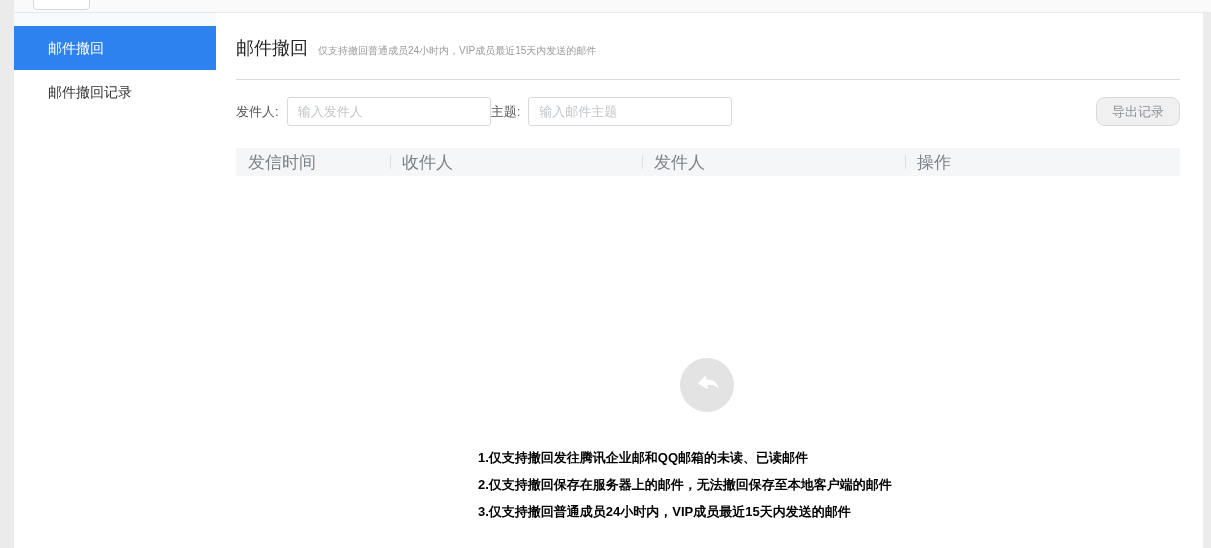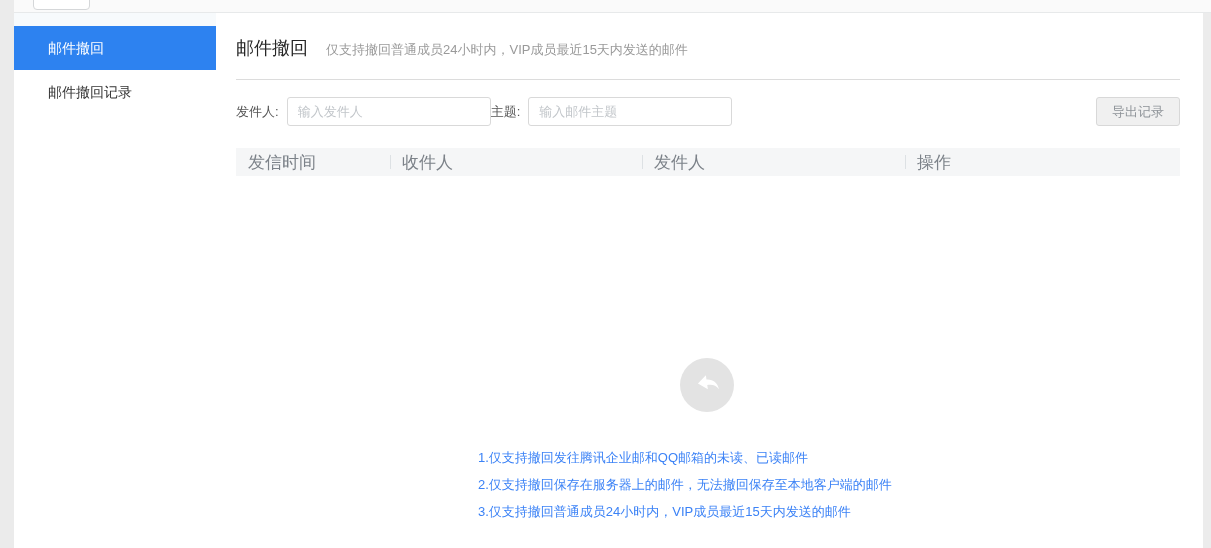--- a/index.html
+++ b/index.html
@@ -64,7 +64,7 @@
     display: flex; align-items: baseline; white-space: nowrap;
   }
   .page-title { font-size: 18px; color: #262626; }
-  .page-subtitle { font-size: 13px; color: #9a9a9a; margin-left: 18px; }
+  .page-subtitle { font-size: 10px; color: #9a9a9a; margin-left: 10px; }
 
   .title-divider {
     position: absolute; left: 20px; right: 23px; top: 66px;

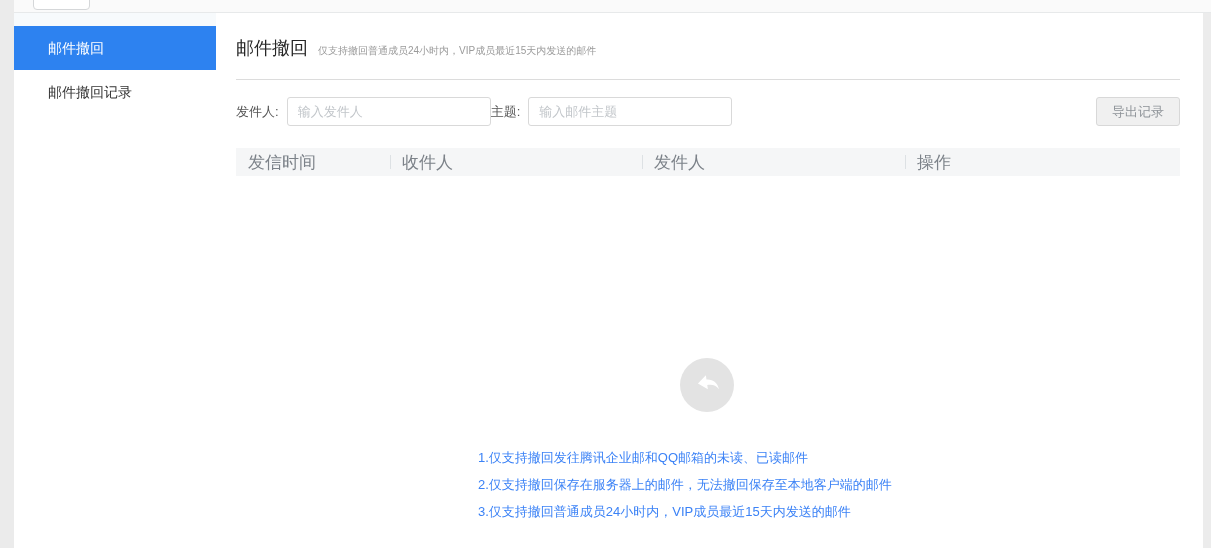--- a/index.html
+++ b/index.html
@@ -91,7 +91,7 @@
   .export-button {
     width: 84px; height: 29px;
     background: #f0f0f0;
-    border: 1px solid #d8d8d8; border-radius: 3px;
+    border: 1px solid #d8d8d8; border-radius: 9px;
     font-size: 13px; color: #8e9398;
     cursor: pointer;
     font-family: "Liberation Sans", "DejaVu Sans", sans-serif;

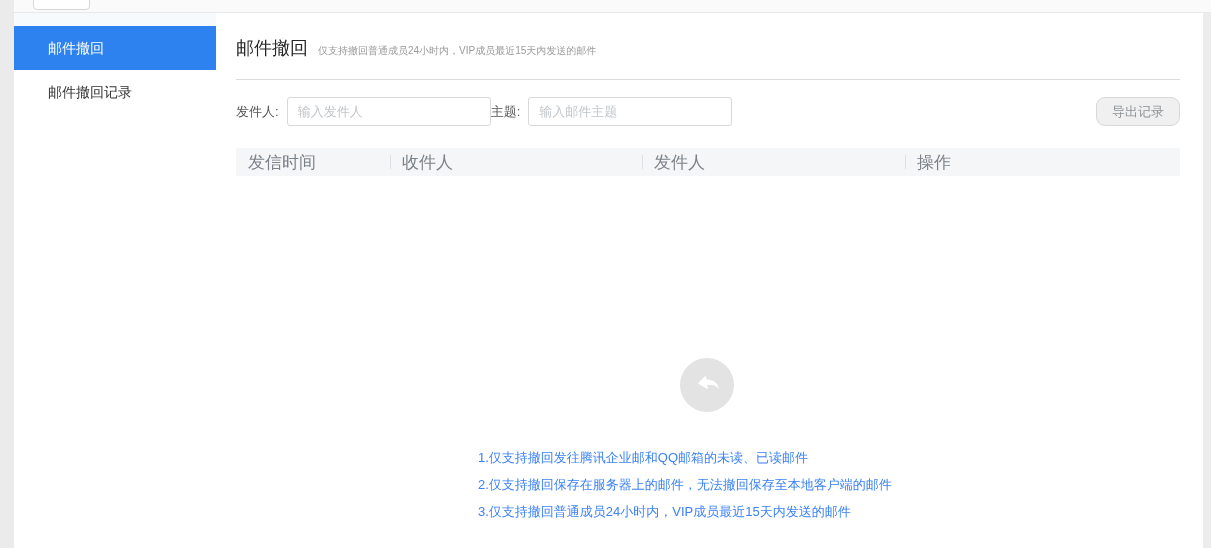--- a/index.html
+++ b/index.html
@@ -130,8 +130,9 @@
 
   .tips {
     position: absolute; left: 262px; top: 431px;
-    font-size: 13px; color: #3b82f6;
+    font-size: 13px; color: #000000;
     line-height: 27px;
+    font-weight: bold;
   }
 </style>
 </head>

